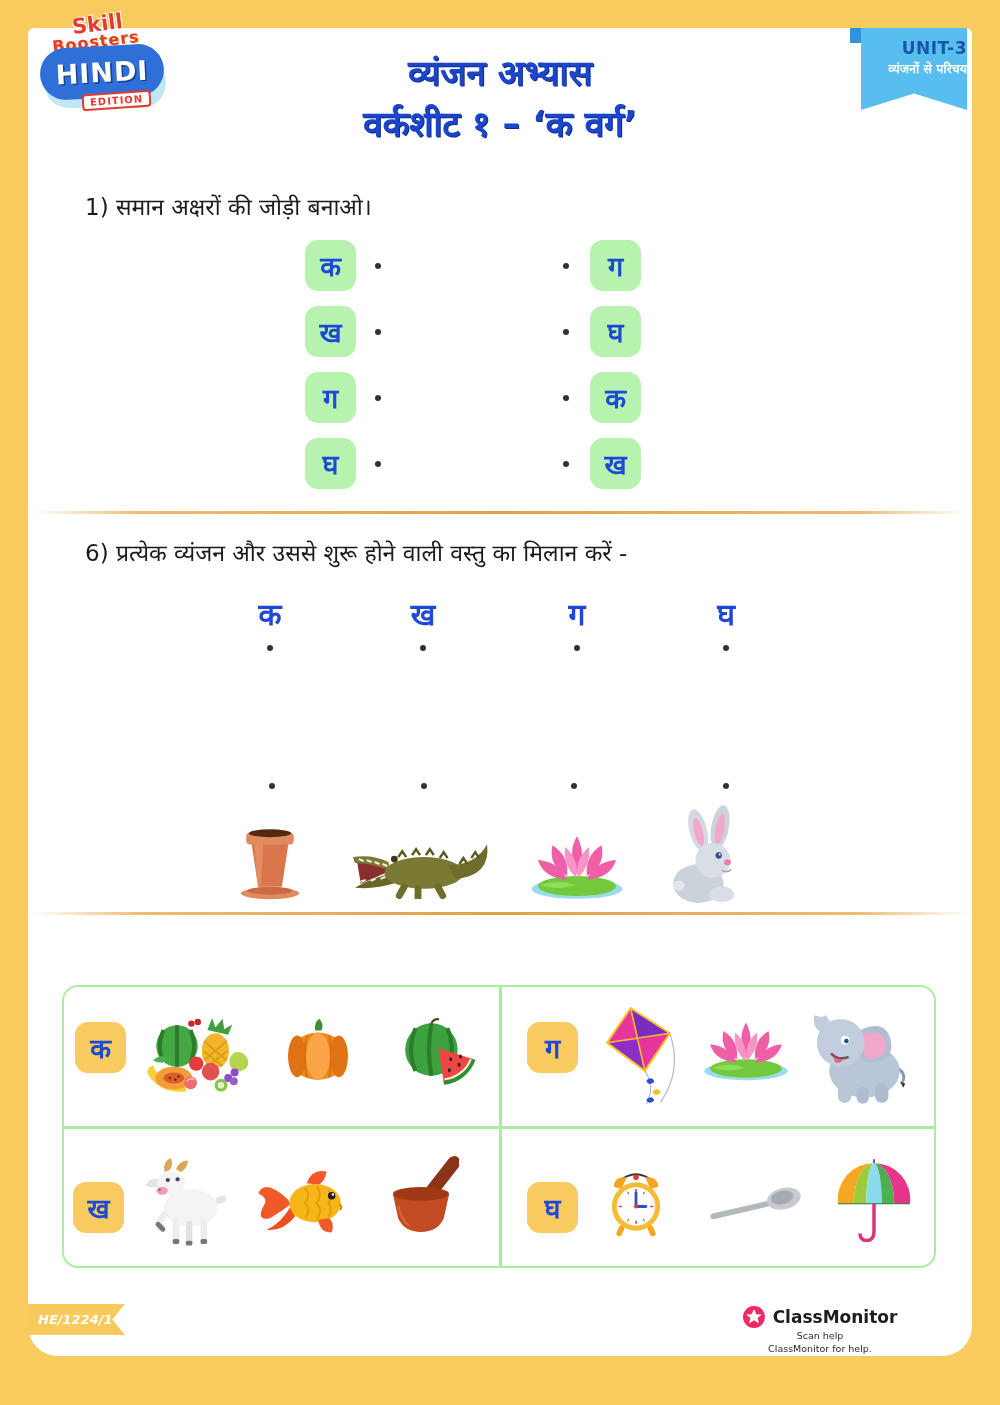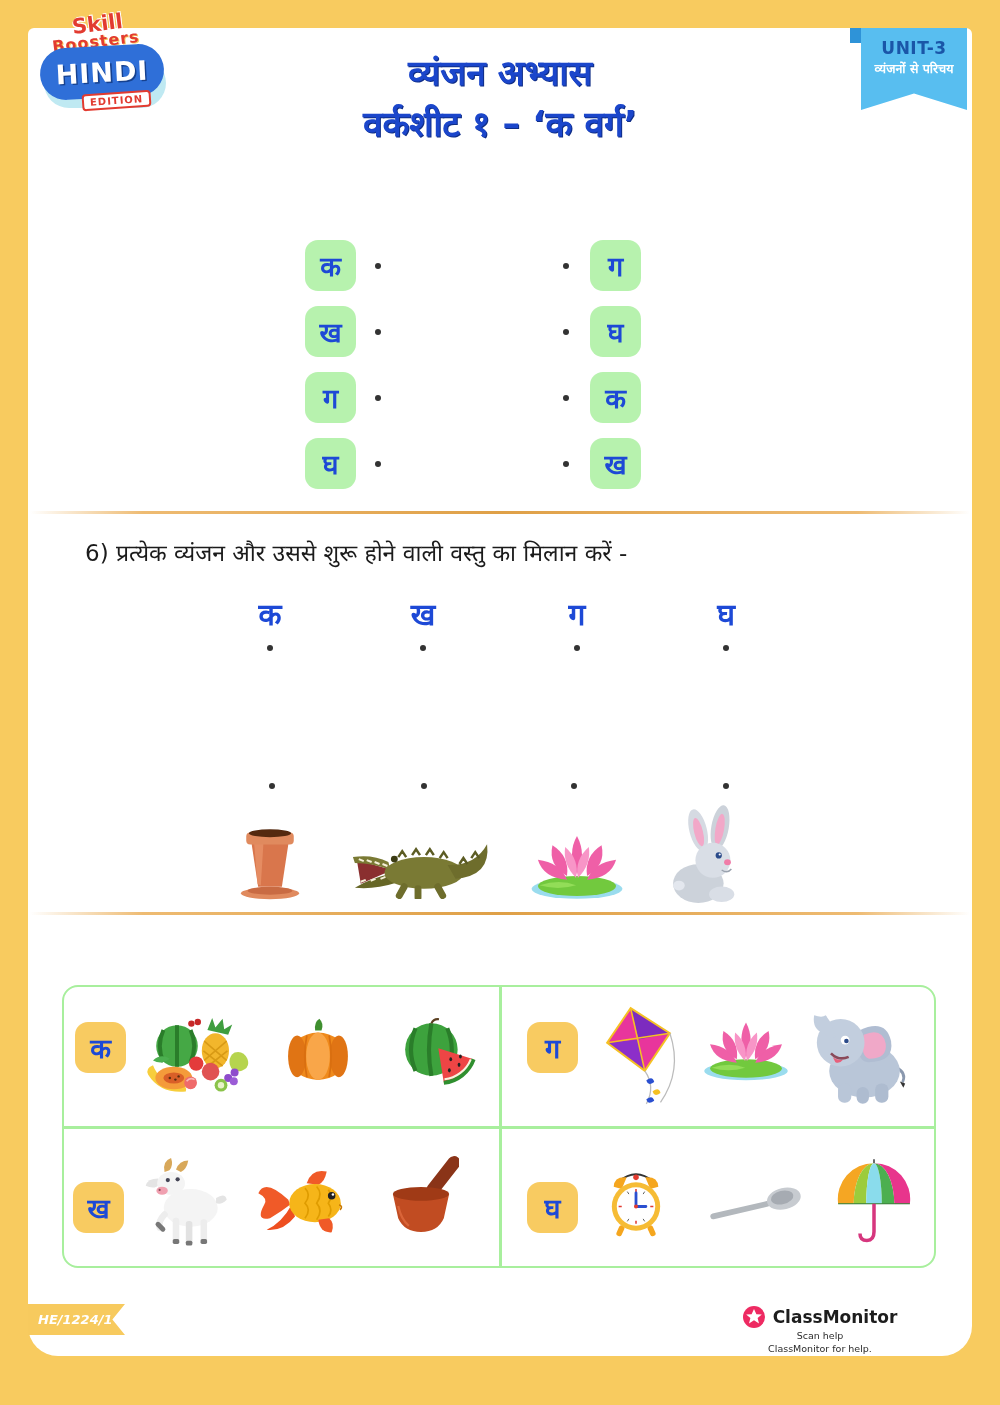--- a/index.html
+++ b/index.html
@@ -23,7 +23,7 @@
 
   
   .ribbon-fold { position:absolute; left:850px; top:28px; width:13px; height:15px; background:#2e93d8; }
-  .ribbon { position:absolute; left:861px; top:28px; width:106px; height:82px; background:#58bef0; clip-path:polygon(0 0,100% 0,100% 100%,50% 80%,0 100%); text-align:center; }
+  .ribbon { position:absolute; left:861px; top:28px; width:106px; height:82px; background:#58bef0; clip-path:polygon(0 0,100% 0,100% 100%,50% 80%,0 100%); text-align:right; }
   .ribbon-unit { margin-top:10px; color:#1a56a8; font-weight:bold; font-size:17px; letter-spacing:.5px; }
   .ribbon-sub { margin-top:2px; color:#ffffff; font-size:12.5px; font-weight:bold; }
 

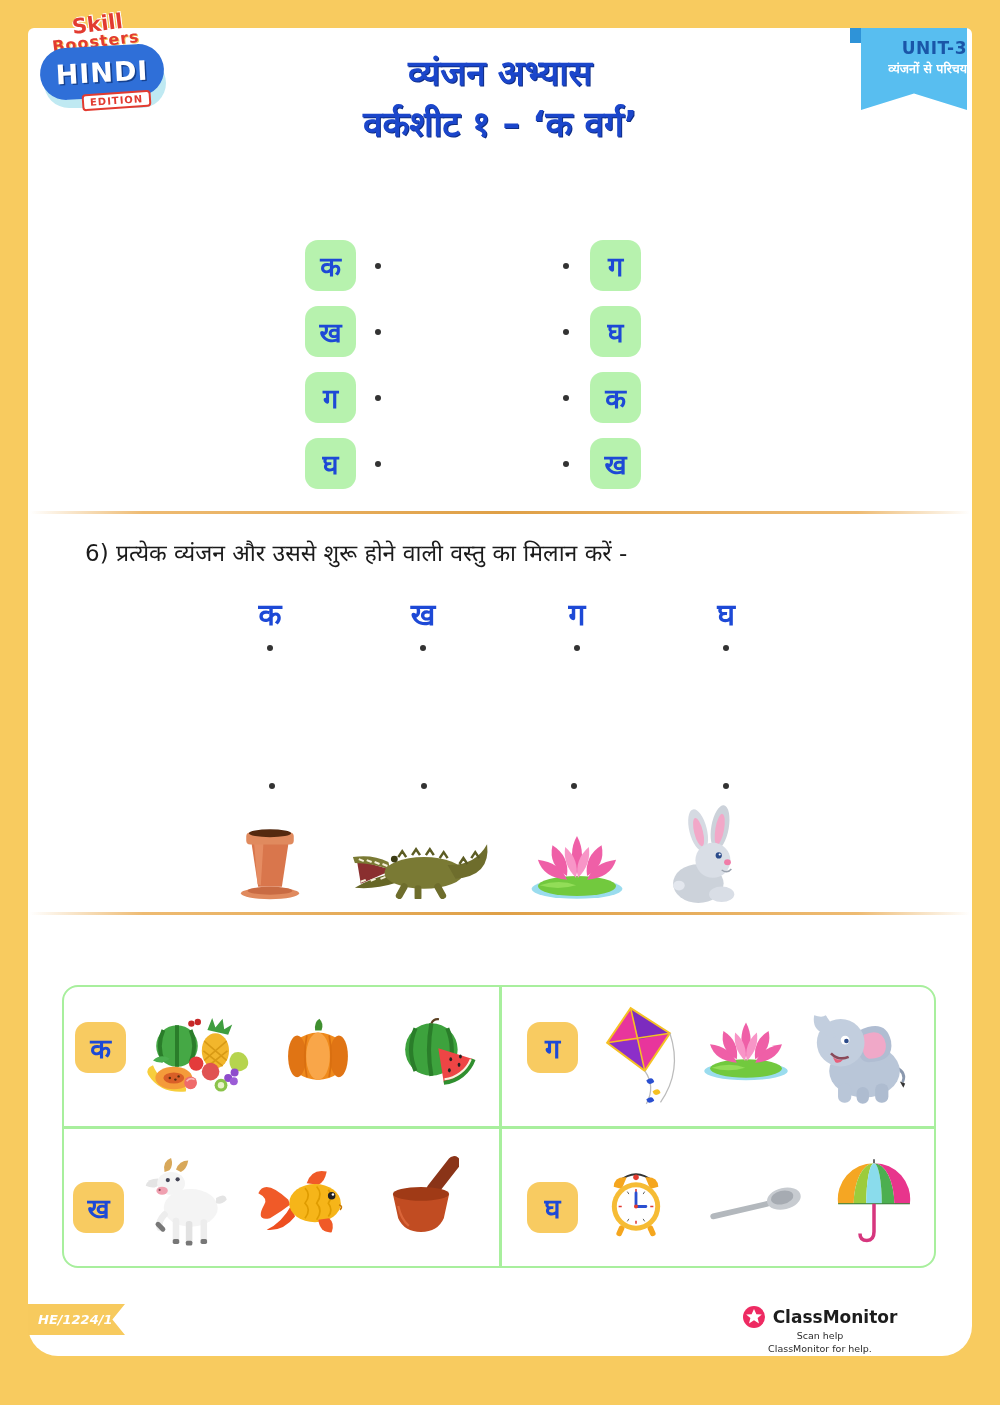--- a/index.html
+++ b/index.html
@@ -77,6 +77,7 @@
     <div class="ribbon-sub">व्यंजनों से परिचय</div>
   </div>
 
+  <div class="instruction" style="top:190px">1) समान अक्षरों की जोड़ी बनाओ।</div>
 
   <div class="lbox" style="left:305px;top:240px">
       <span>क</span>

